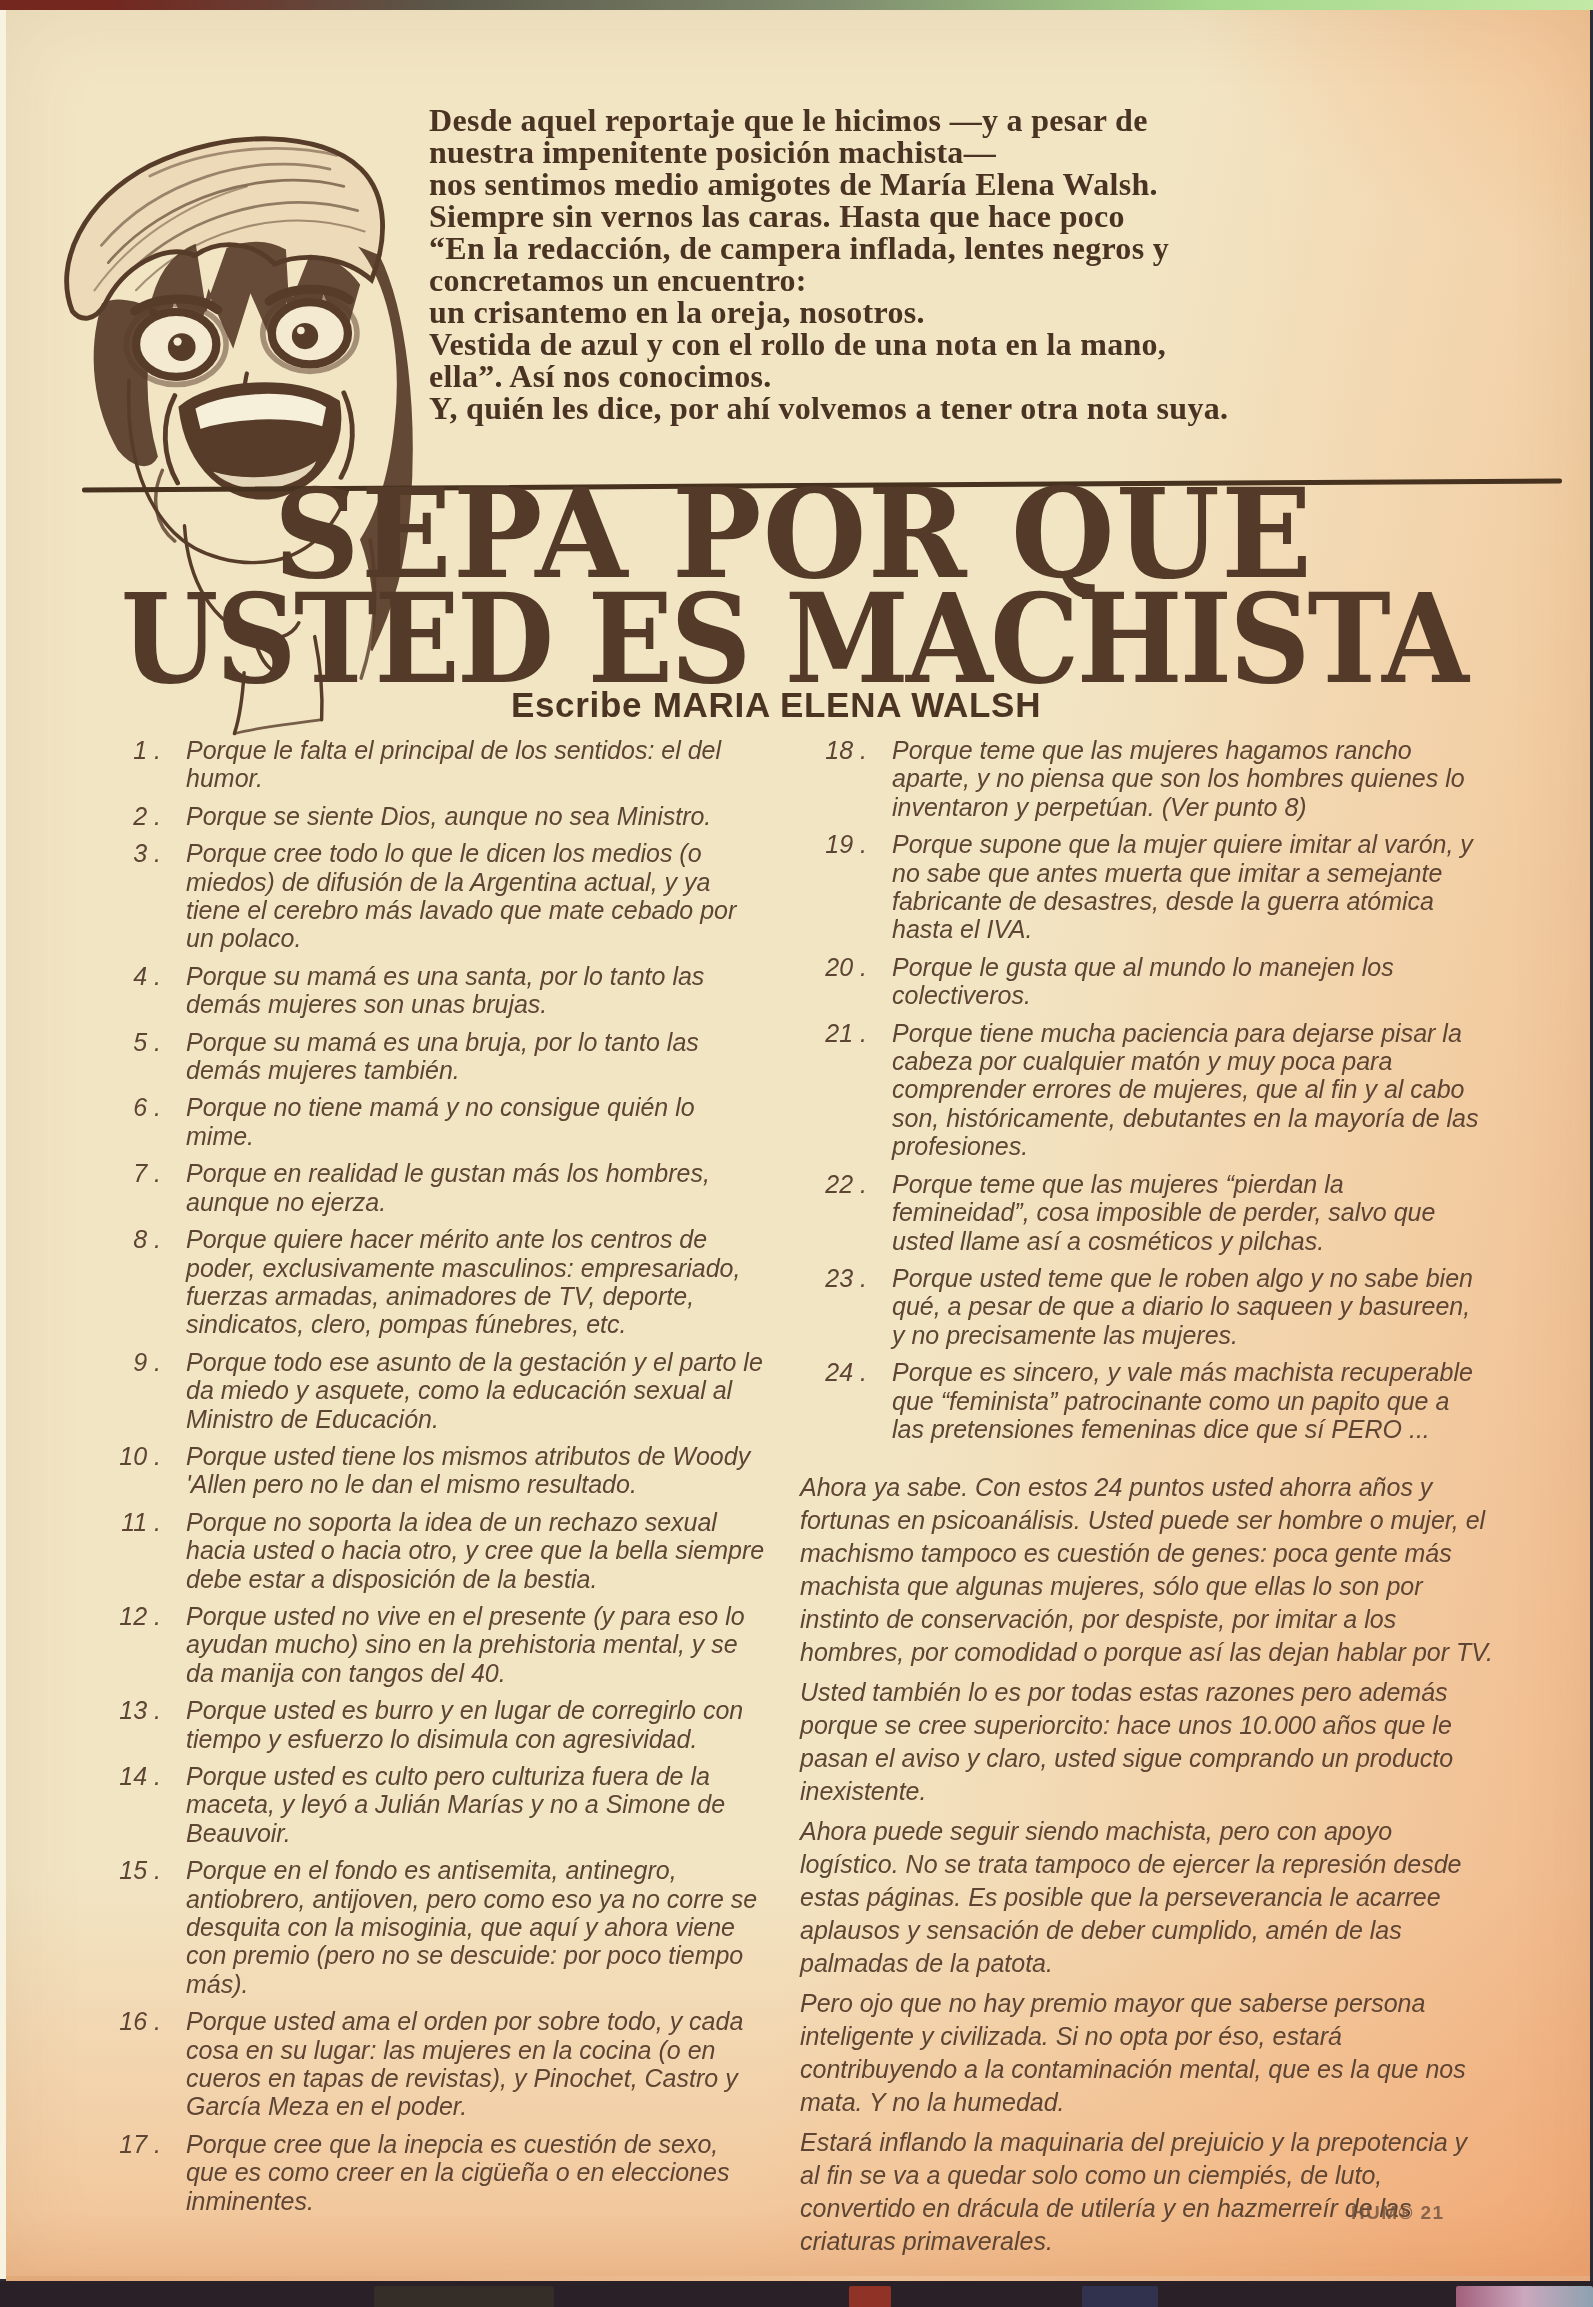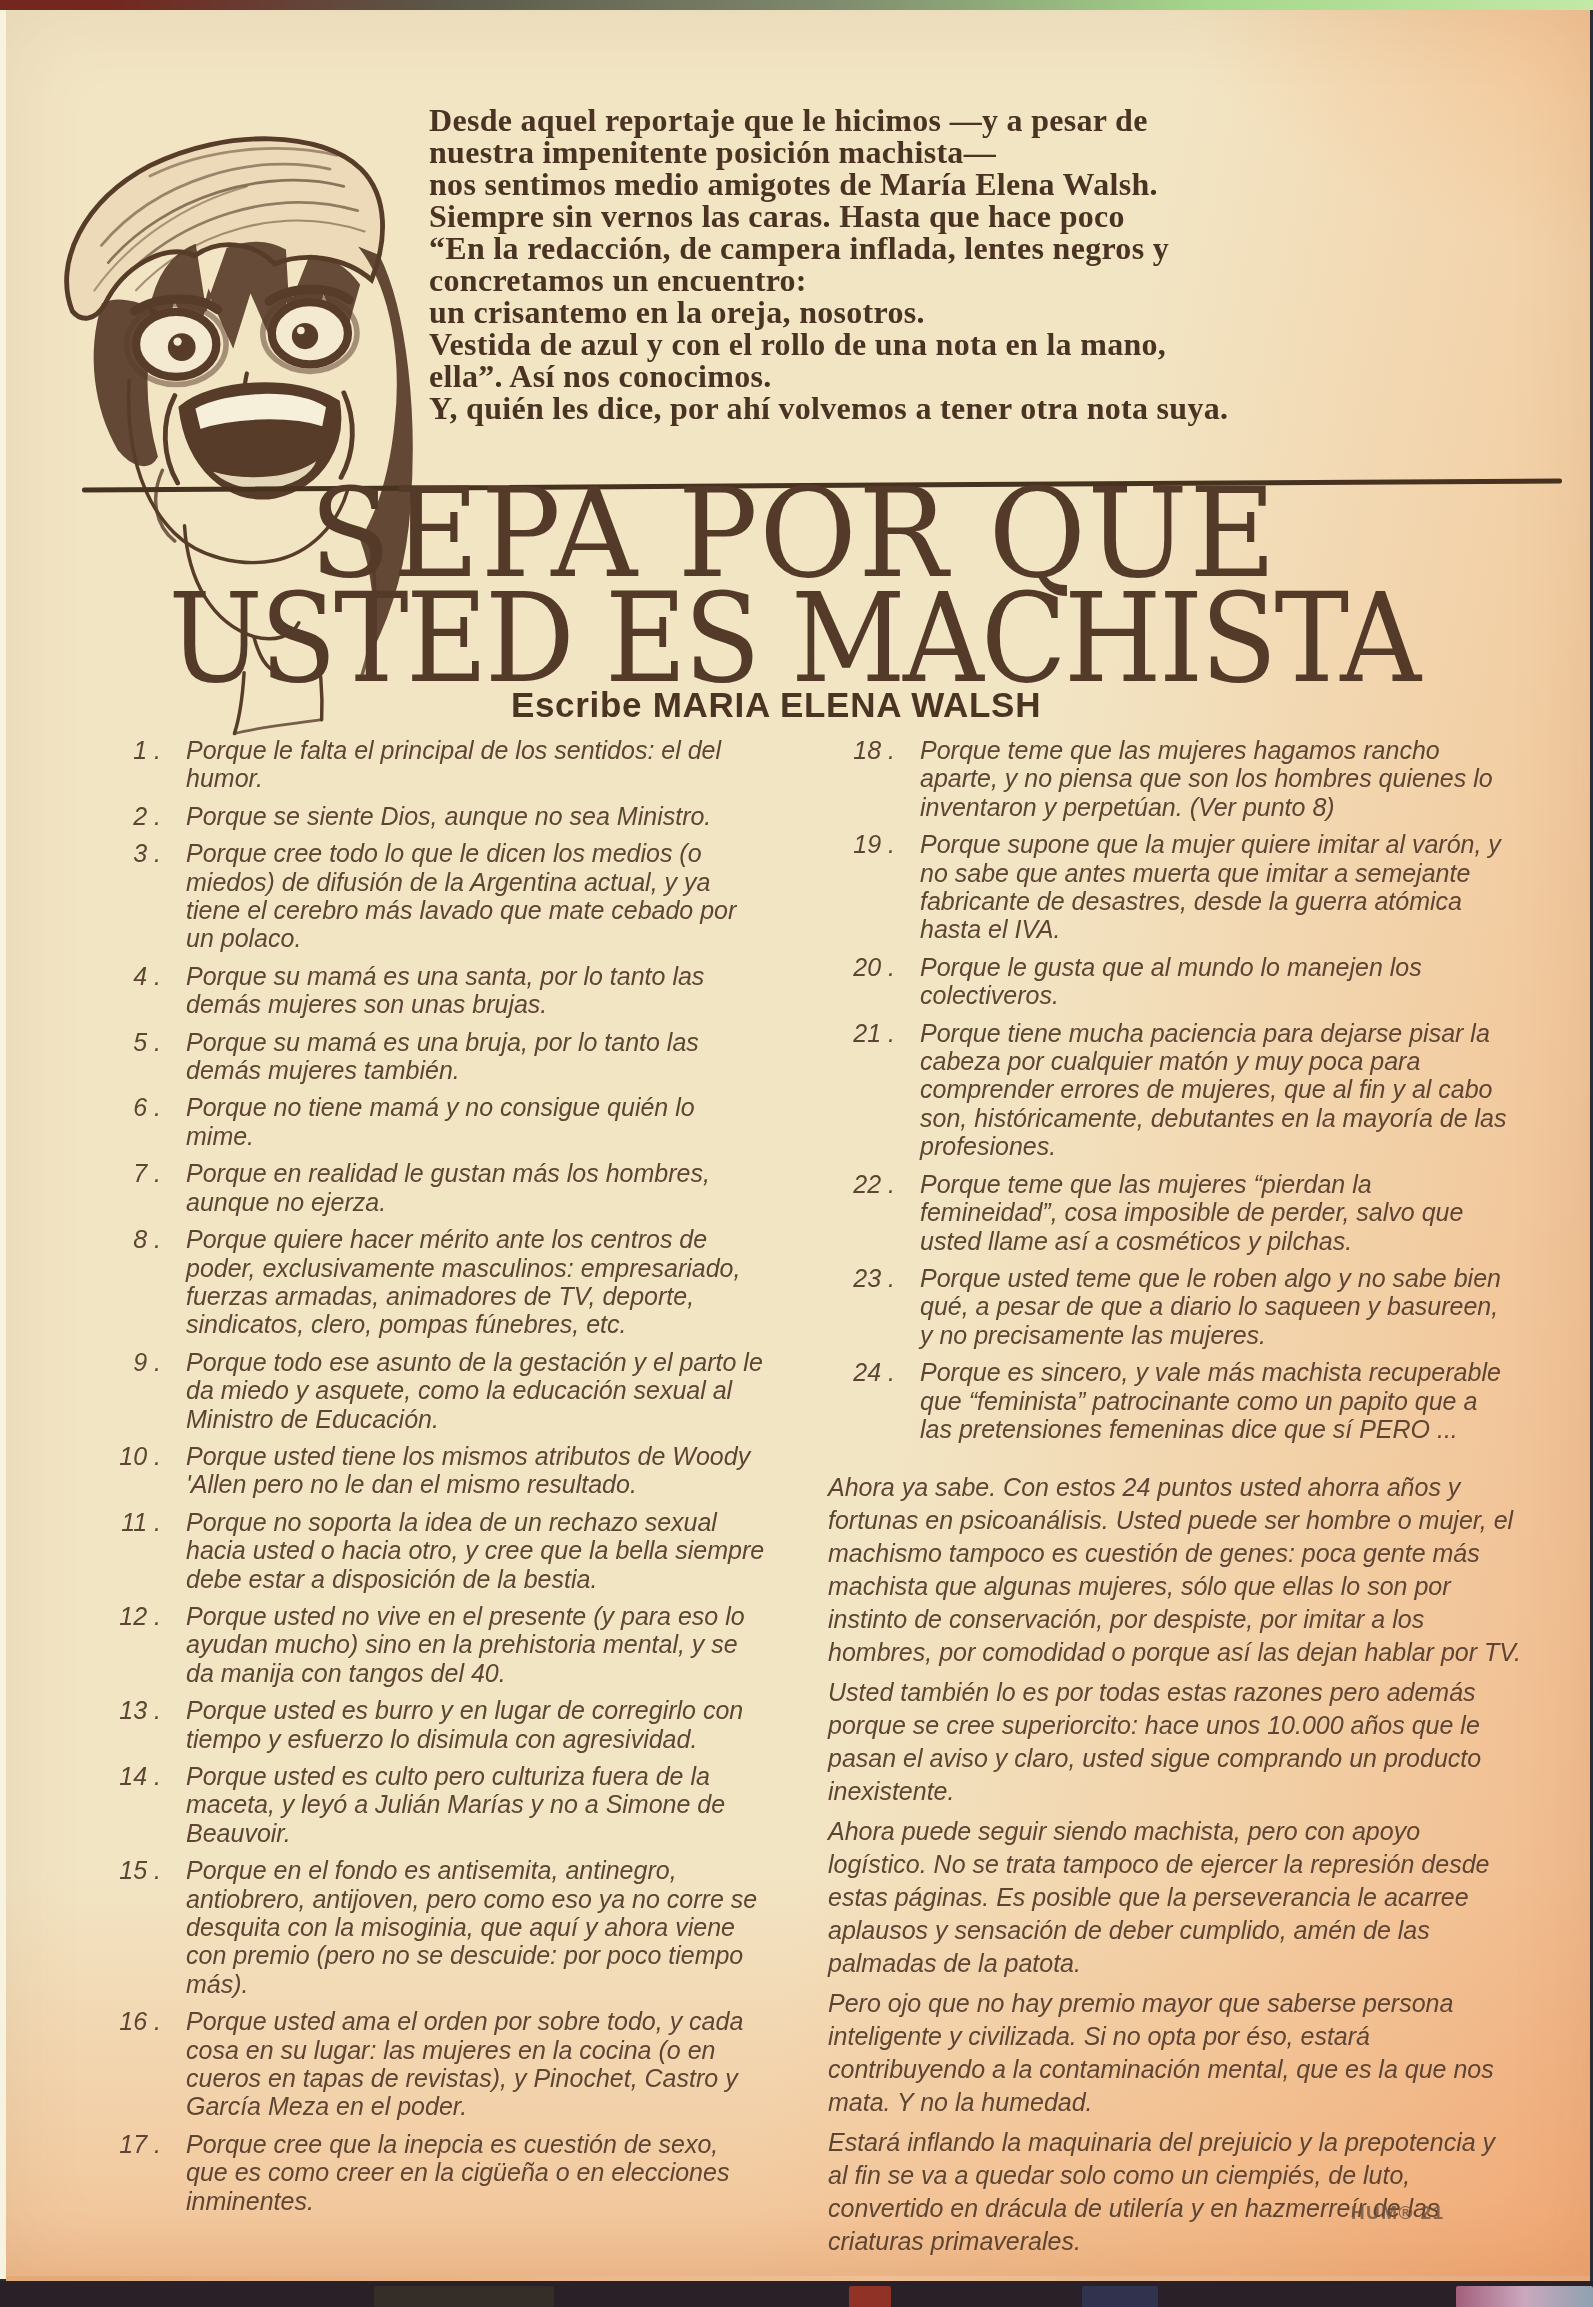--- a/index.html
+++ b/index.html
@@ -37,7 +37,7 @@
 
   
   .title{position:absolute;left:62px;top:481px;width:1463px;text-align:center;
-     color:#543a29;font-family:"DejaVu Serif","Liberation Serif",serif;font-weight:400;}
+     color:#543a29;font-family:"DejaVu Serif","Liberation Serif",serif;font-weight:700;}
   .title .l1{font-size:119px;line-height:105px;letter-spacing:1.4px;transform:scaleY(1.04);}
   .title .l2{font-size:119px;line-height:104px;letter-spacing:-2.8px;transform:scale(0.94,1.04);}
   .byline{position:absolute;left:62px;top:685px;width:1428px;text-align:center;color:#4c3423;

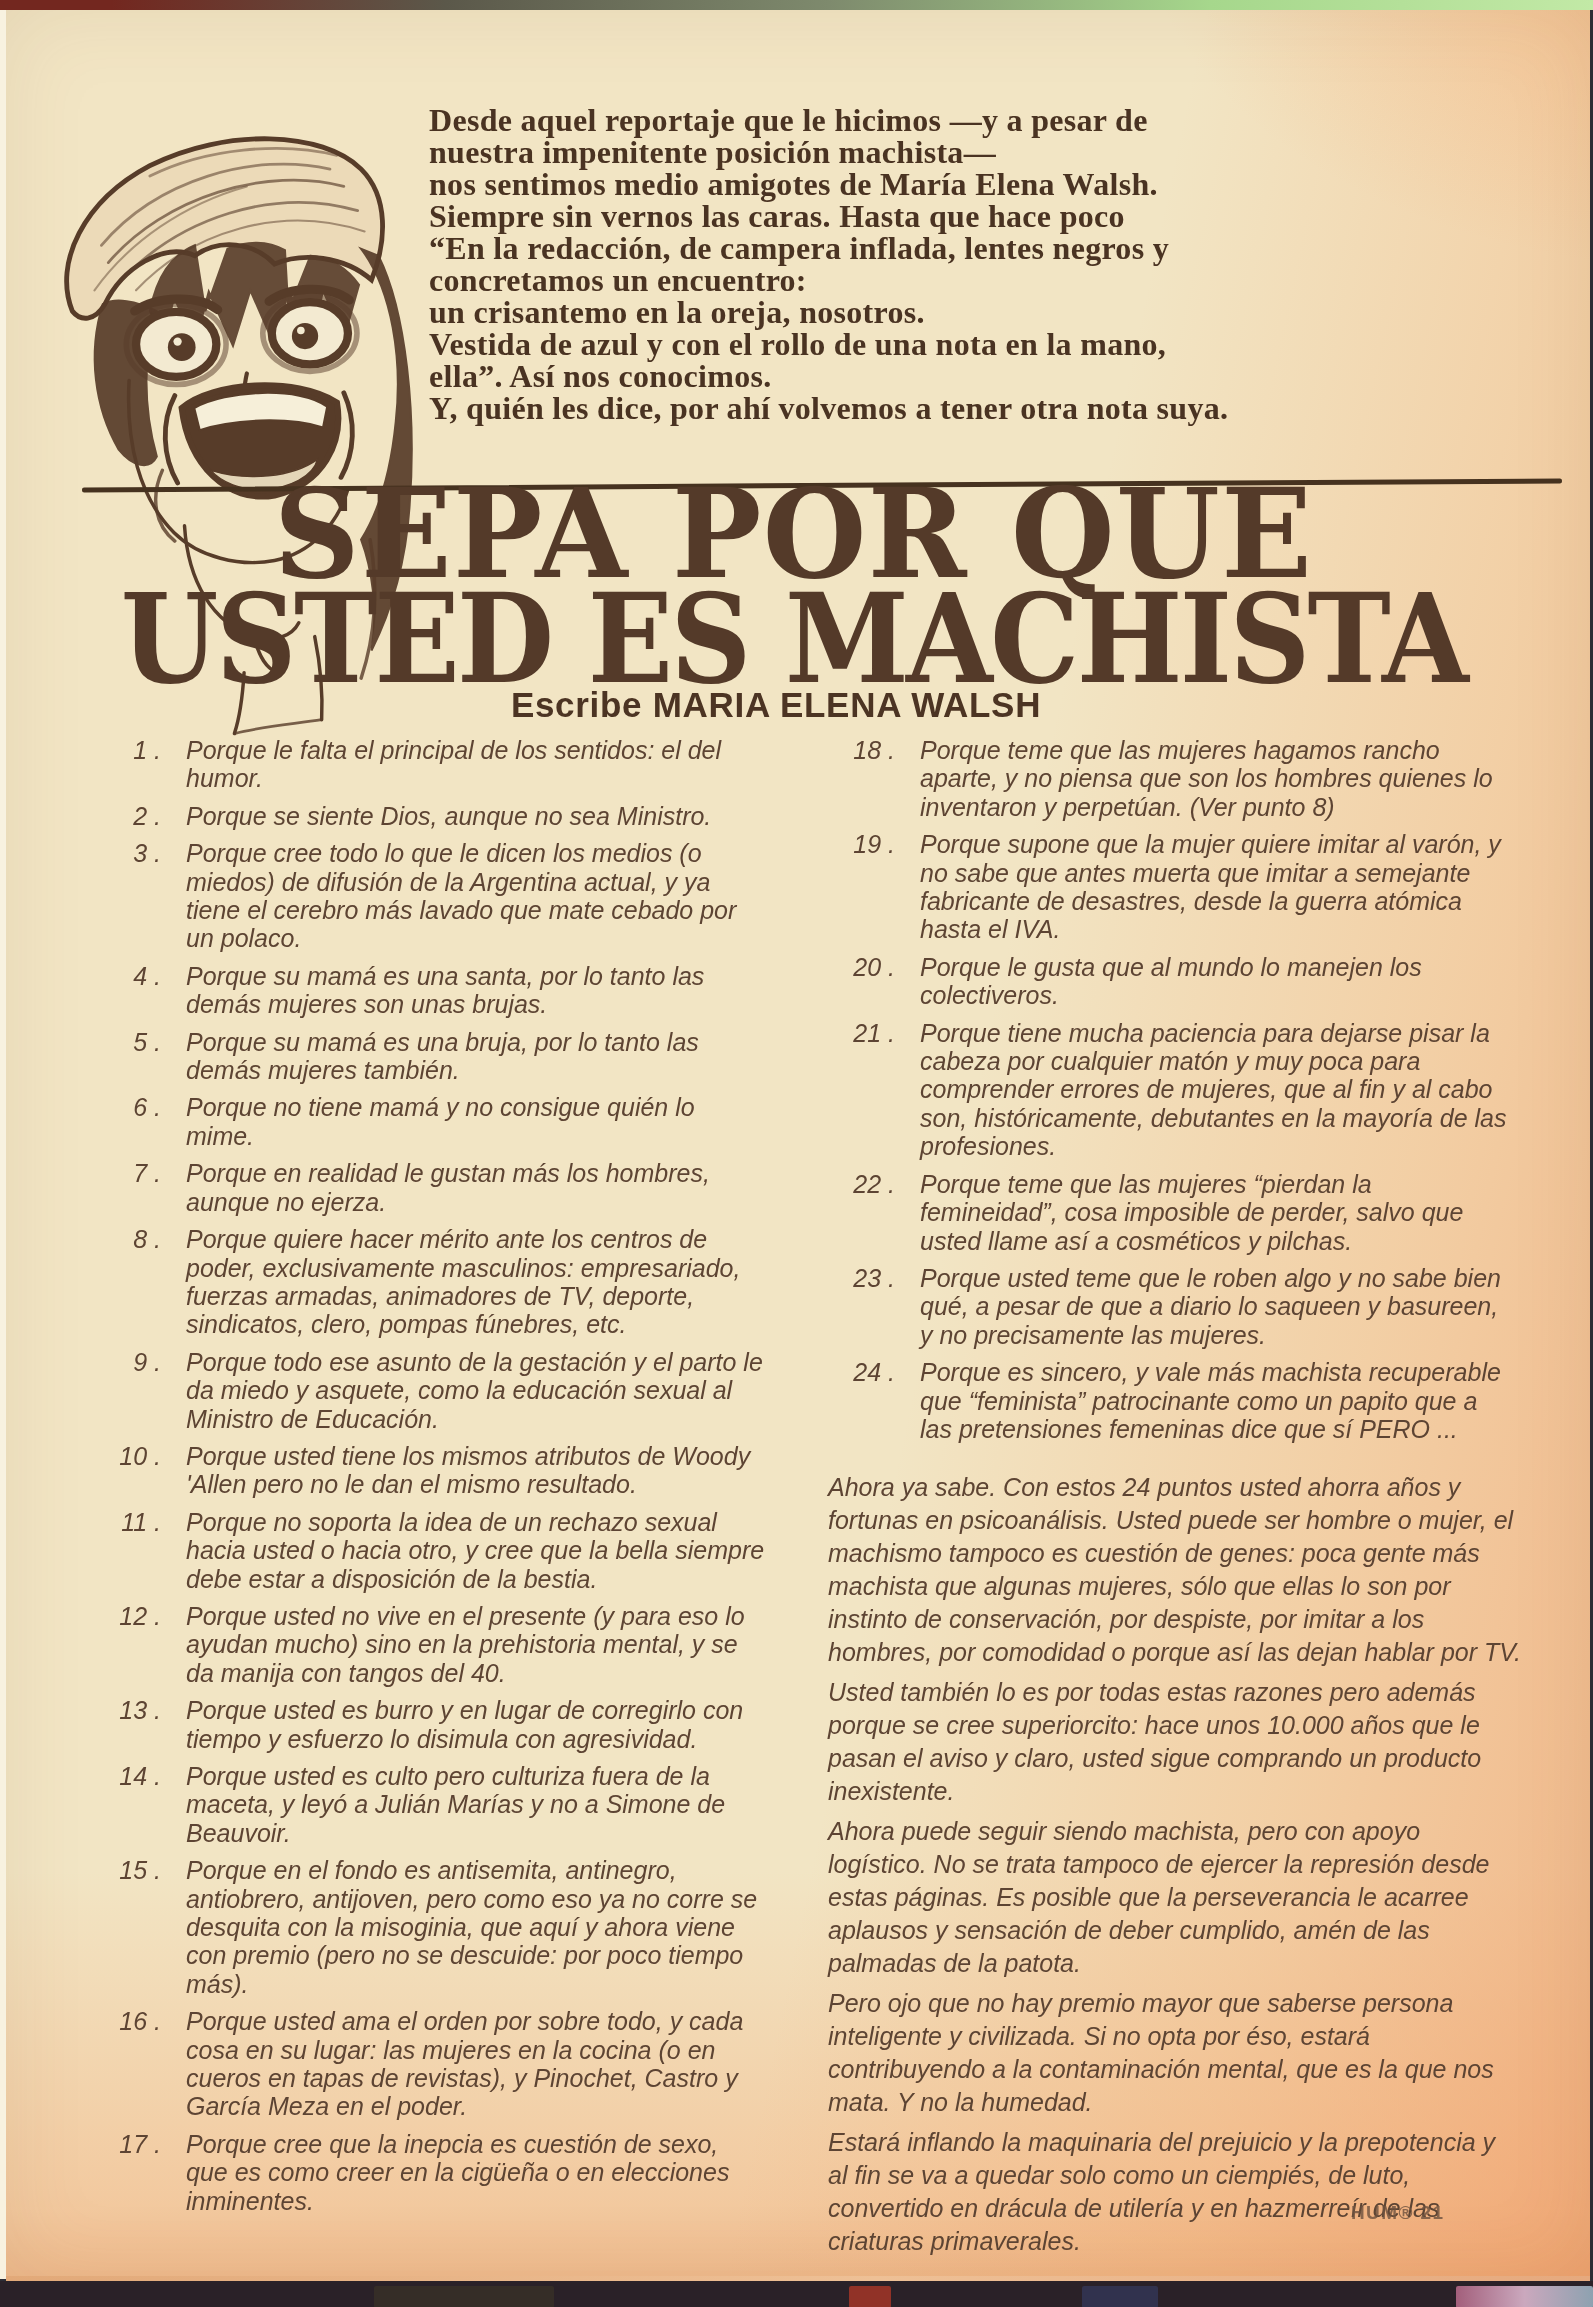--- a/index.html
+++ b/index.html
@@ -46,7 +46,7 @@
   
   .col{position:absolute;top:736px;color:#5d4433;font-style:italic;font-size:25px;line-height:28.4px;}
   .col.left{left:89px;width:676px;}
-  .col.right{left:828px;width:696px;}
+  .col.right{left:800px;width:696px;}
   .item{display:flex;margin-bottom:9px;}
   .item .num{flex:0 0 72px;text-align:right;padding-right:25px;}
   .col.right .item .num{flex-basis:67px;}

